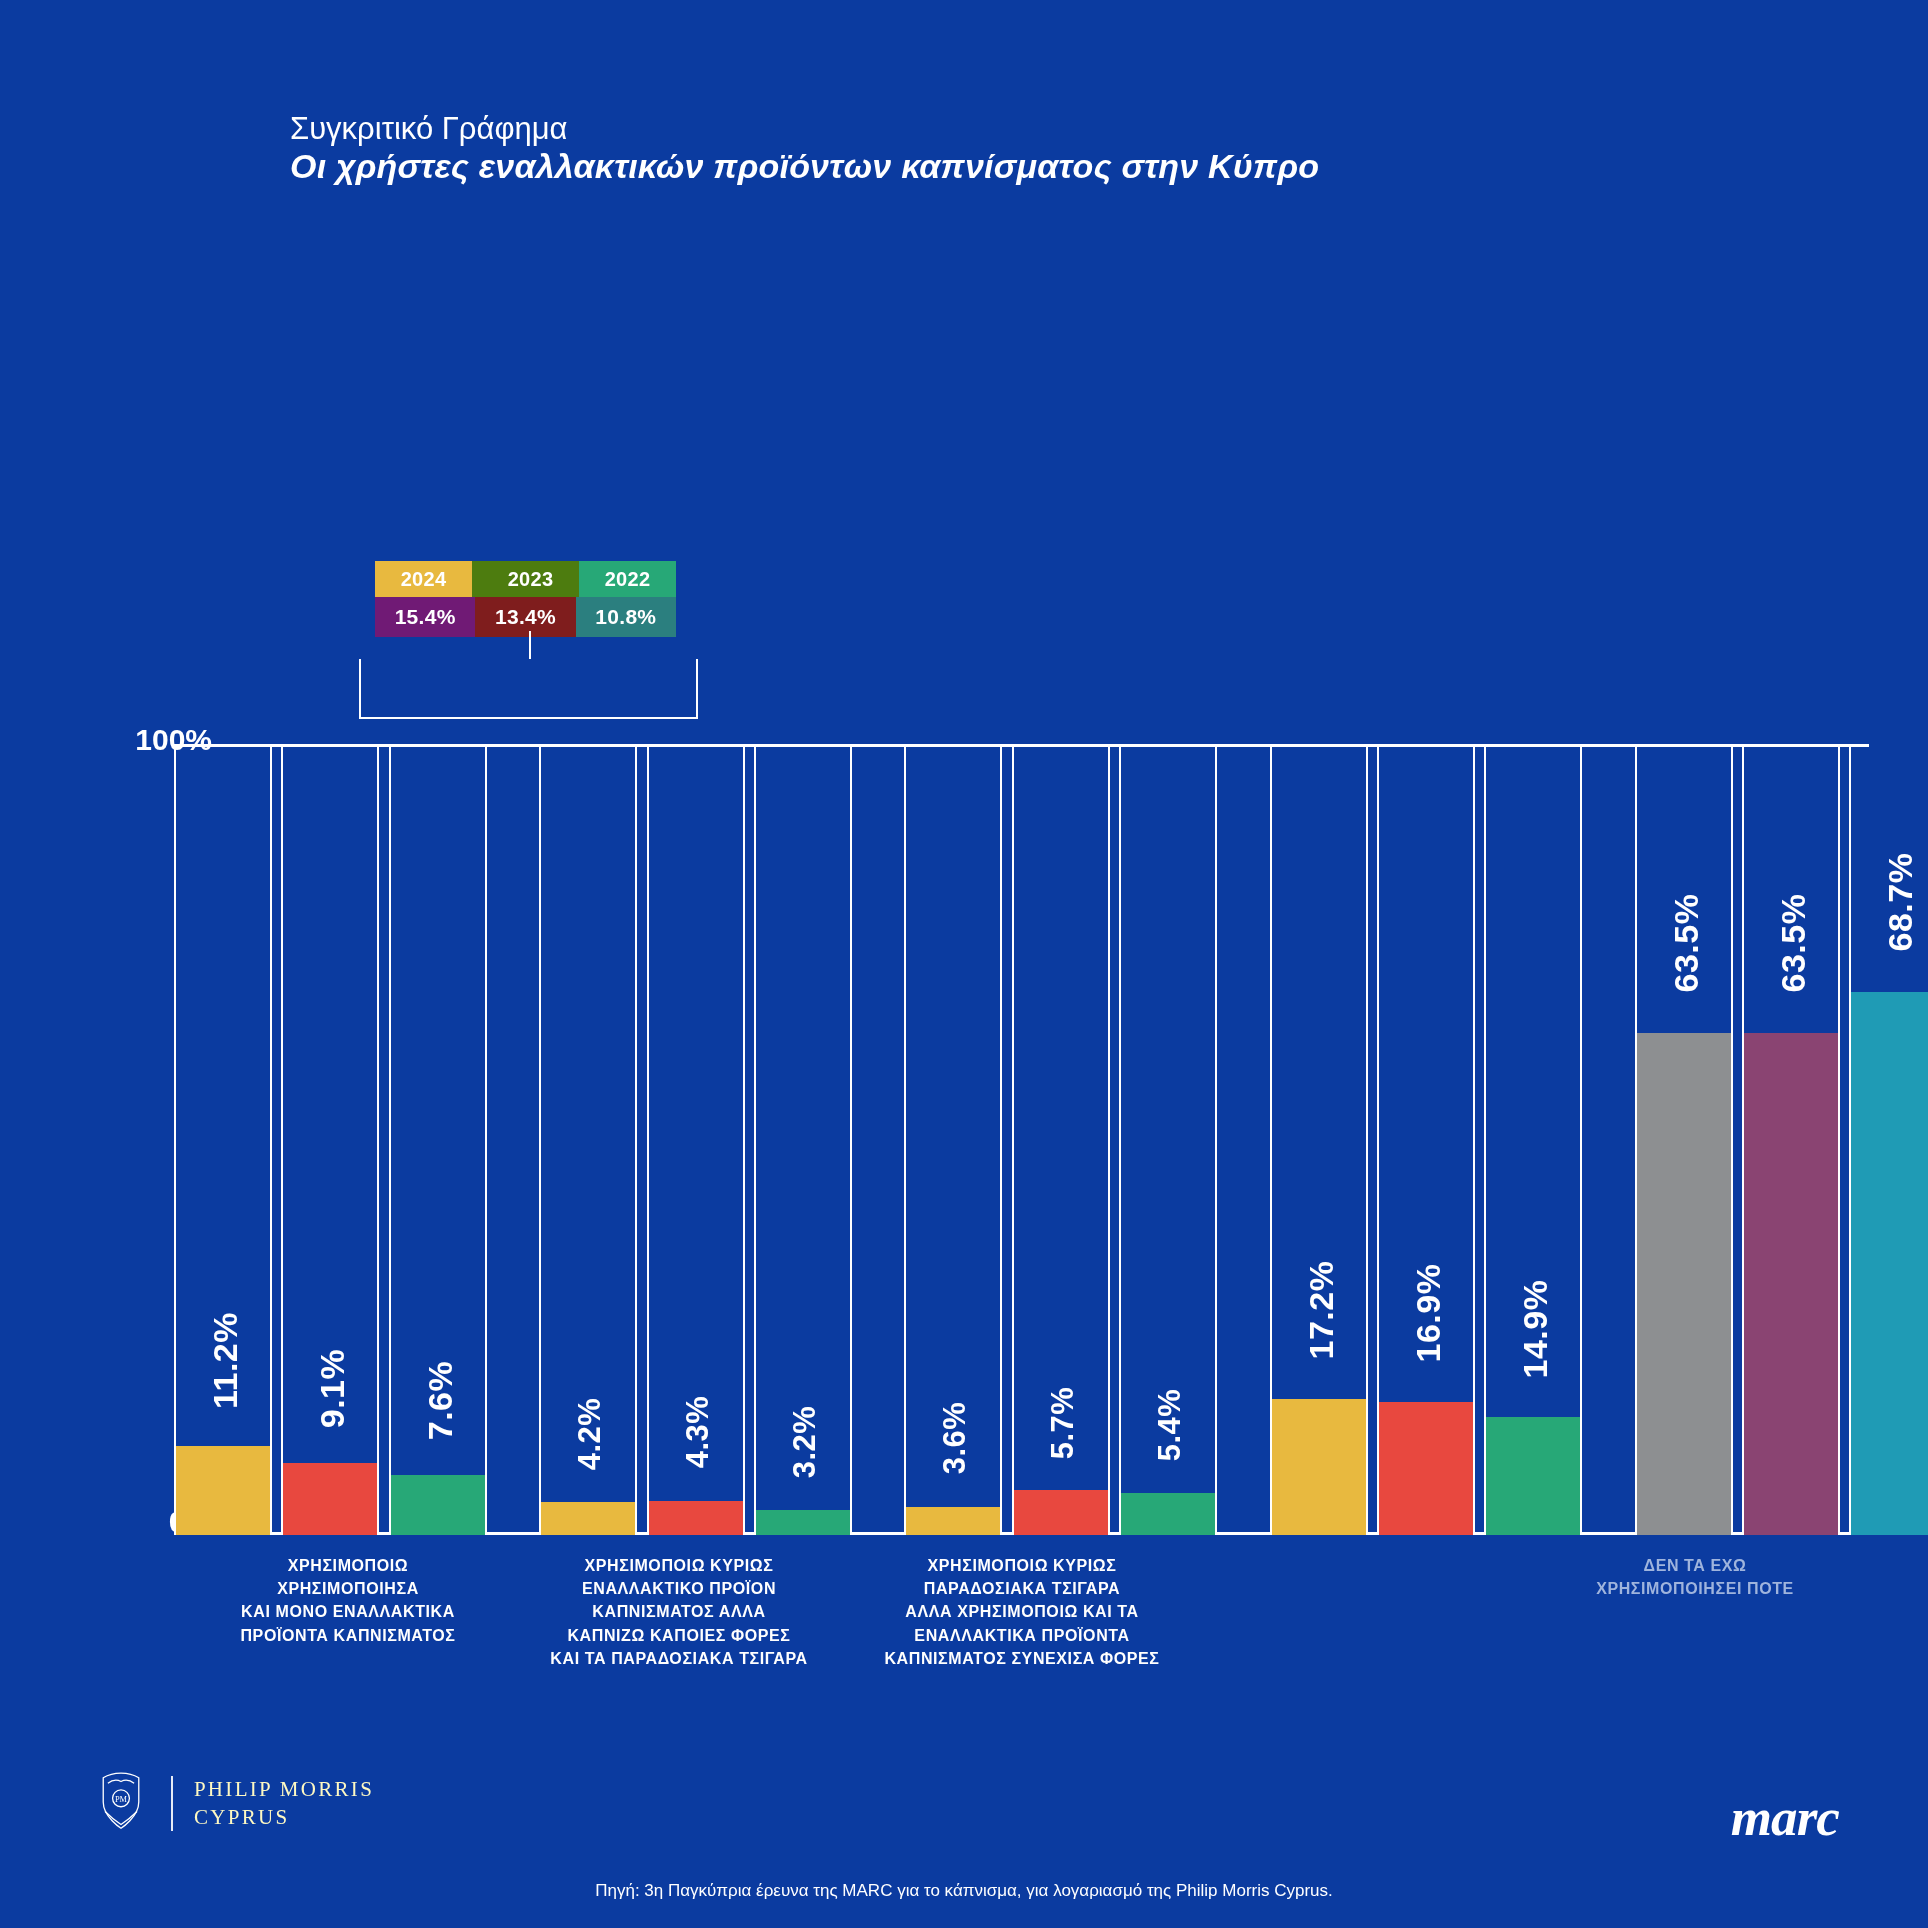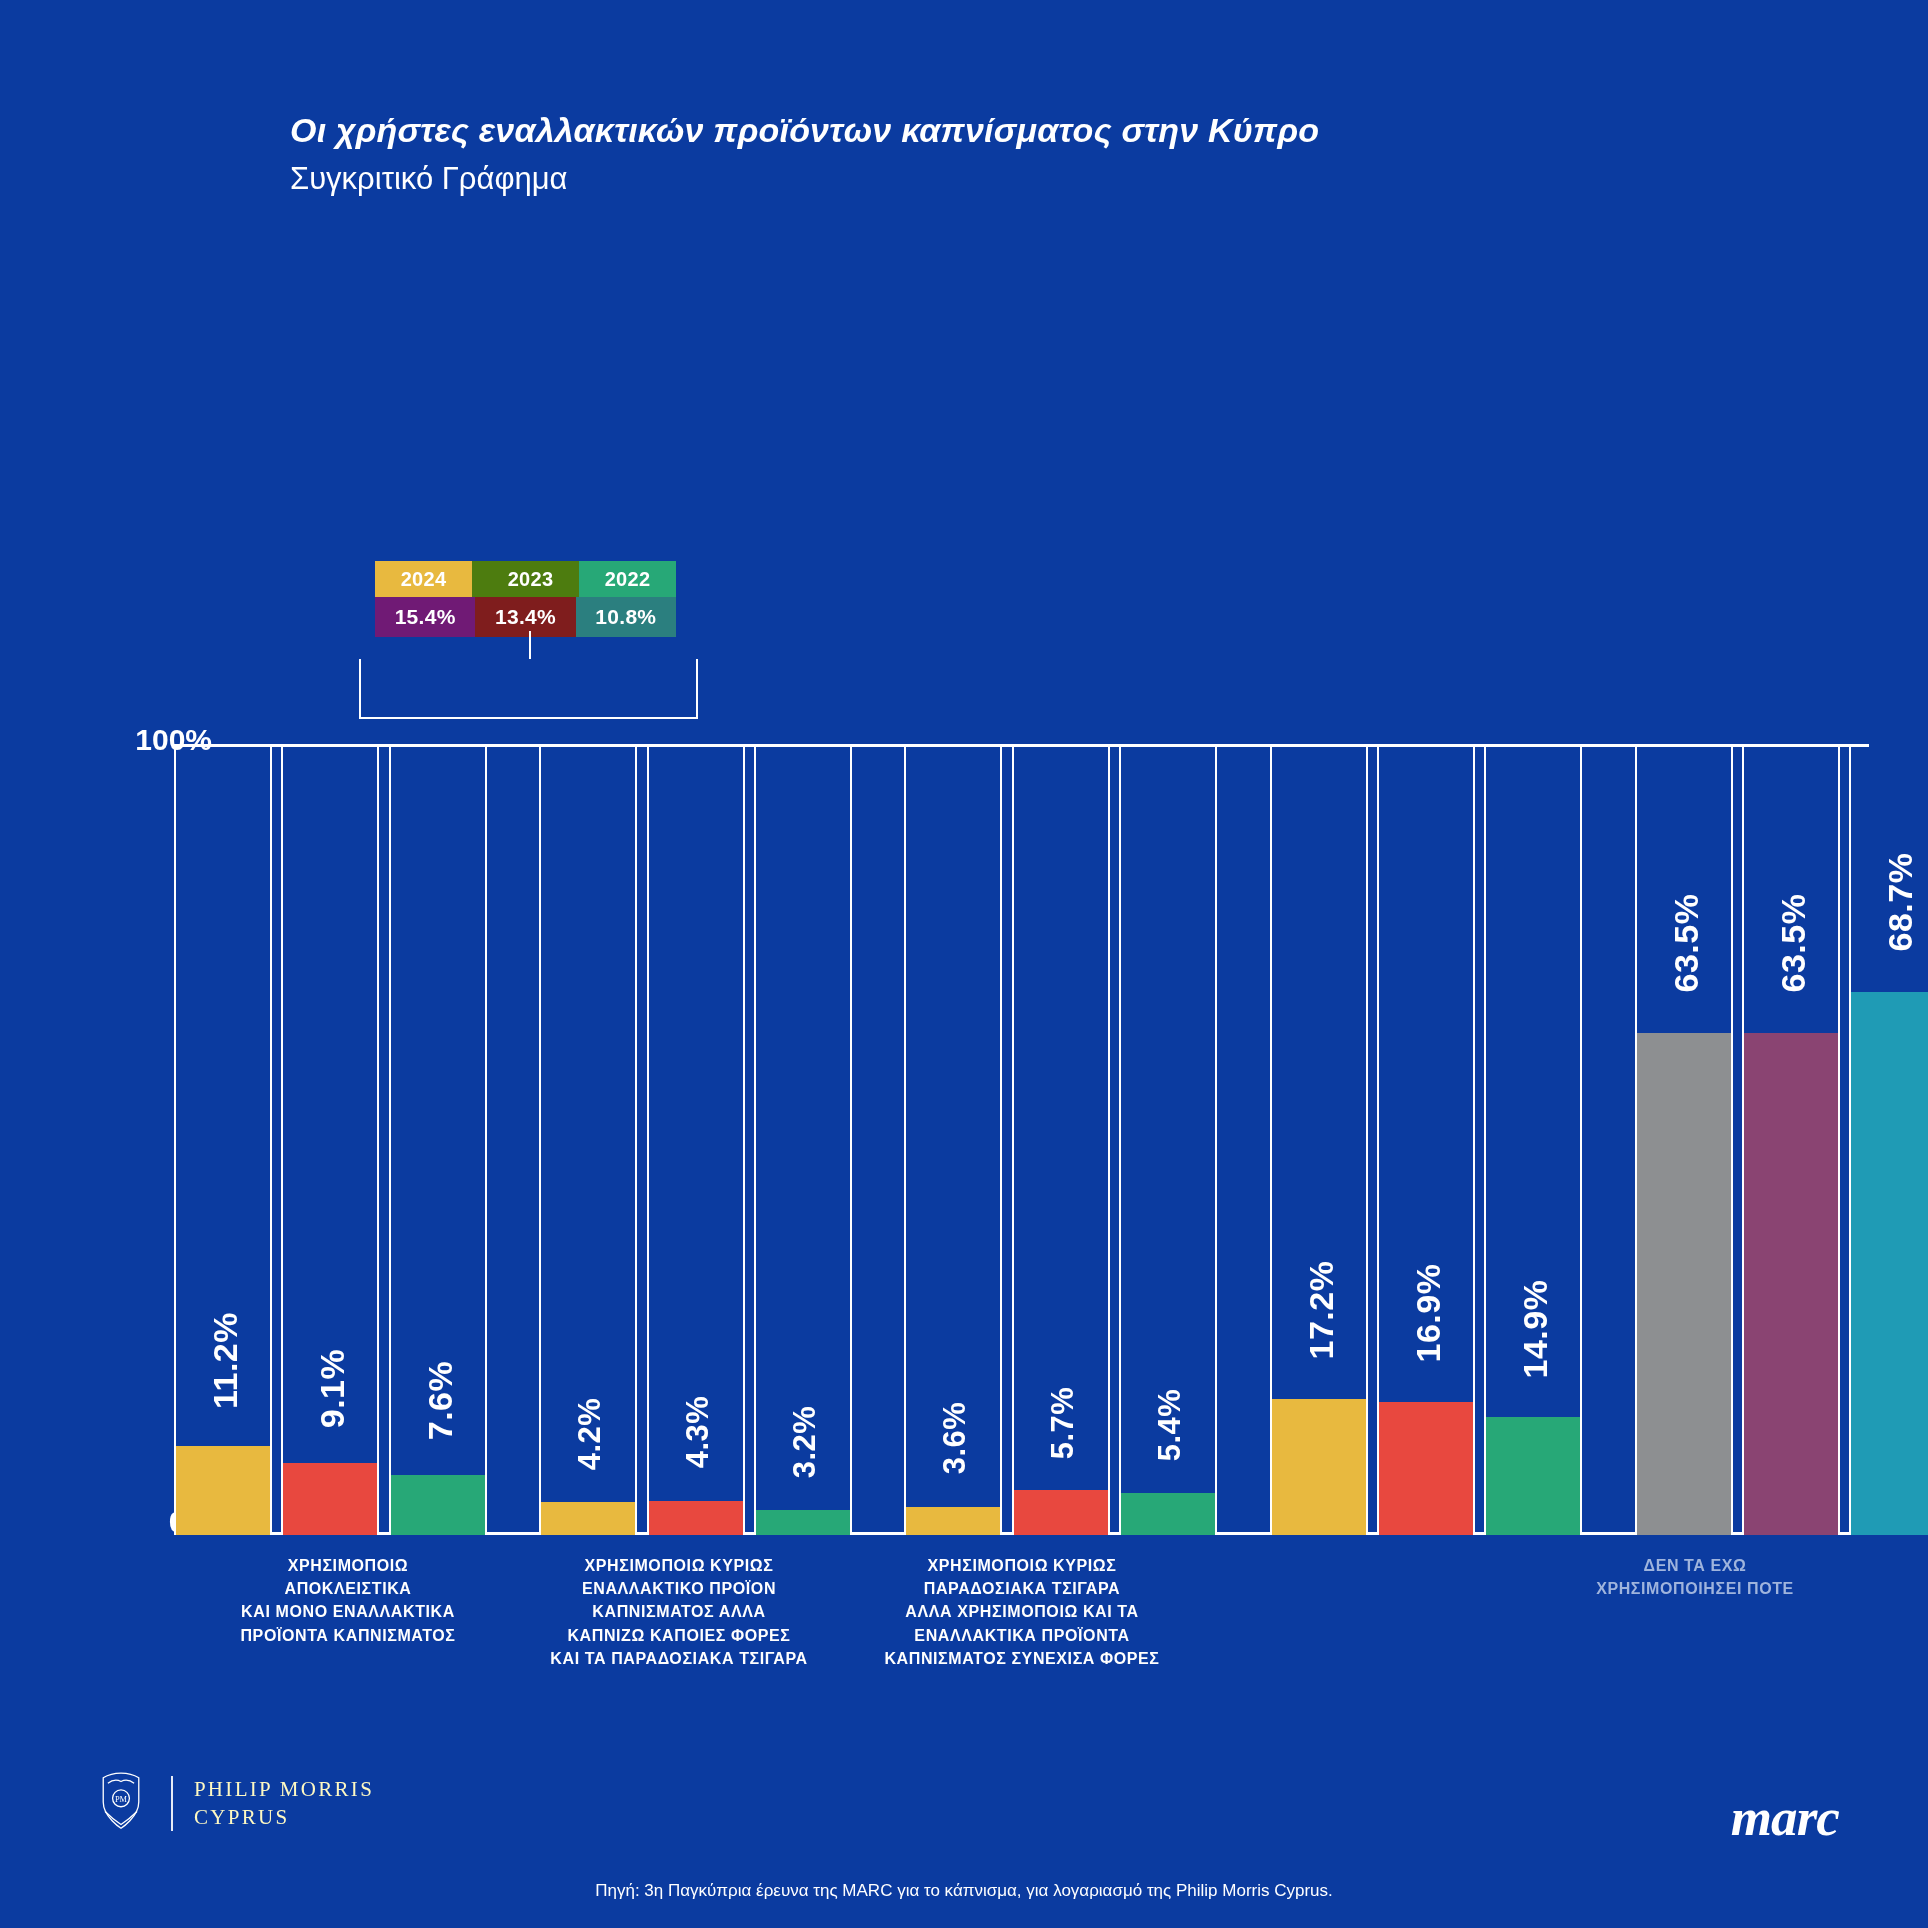--- a/index.html
+++ b/index.html
@@ -241,8 +241,8 @@
 <body>
 
 <div id="header">
+  <div id="subtitle">Συγκριτικό Γράφημα</div>
   <div id="title">Οι χρήστες εναλλακτικών προϊόντων καπνίσματος στην Κύπρο</div>
-  <div id="subtitle">Συγκριτικό Γράφημα</div>
 </div>
 
 <div id="callout">

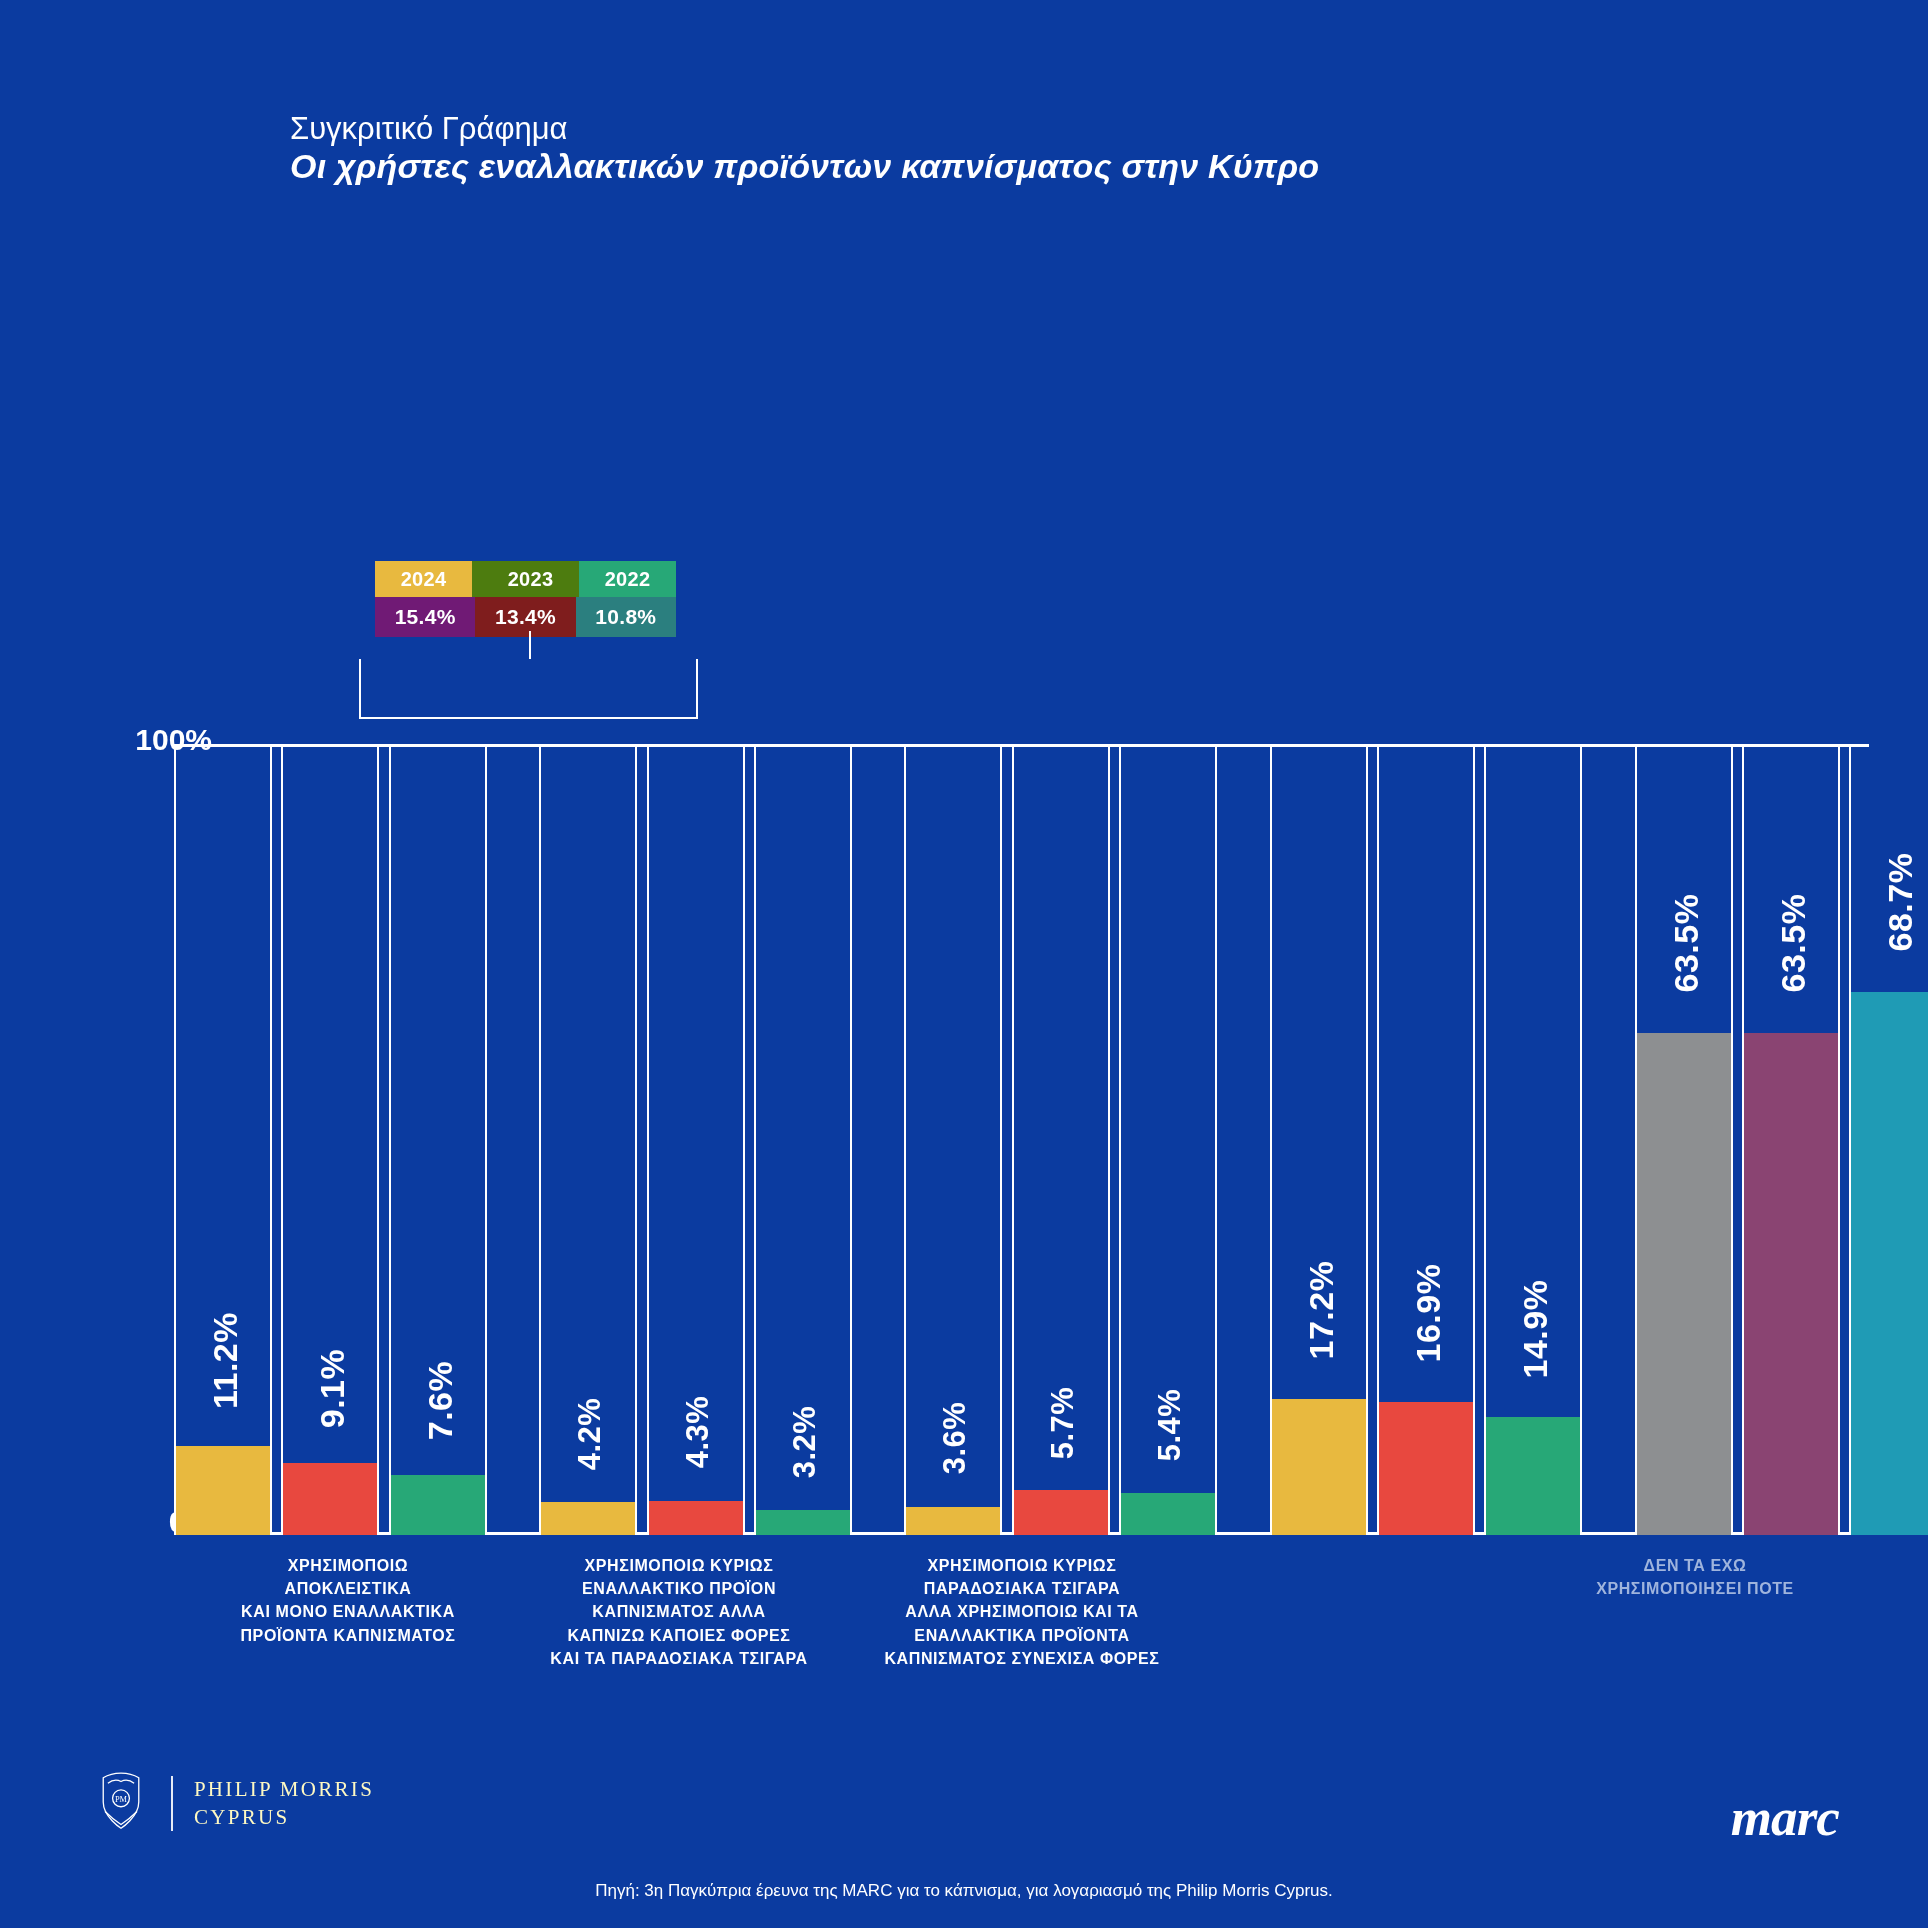--- a/index.html
+++ b/index.html
@@ -356,7 +356,7 @@
 <div id="cats">
   <div class="cat" style="left:0px;width:348px;">
     <div>ΧΡΗΣΙΜΟΠΟΙΩ</div>
-    <div>ΑΠΟΚΛΕΙΣΤΙΚΑ</div>
+    <div>ΧΡΗΣΙΜΟΠΟΙΗΣΑ</div>
     <div>ΚΑΙ ΜΟΝΟ ΕΝΑΛΛΑΚΤΙΚΑ</div>
     <div>ΠΡΟΪΟΝΤΑ ΚΑΠΝΙΣΜΑΤΟΣ</div>
   </div>

